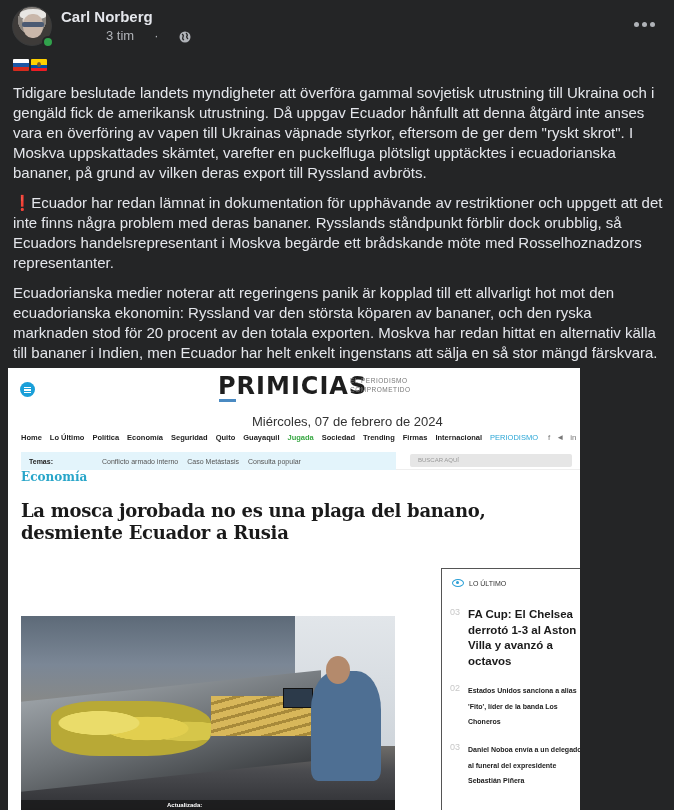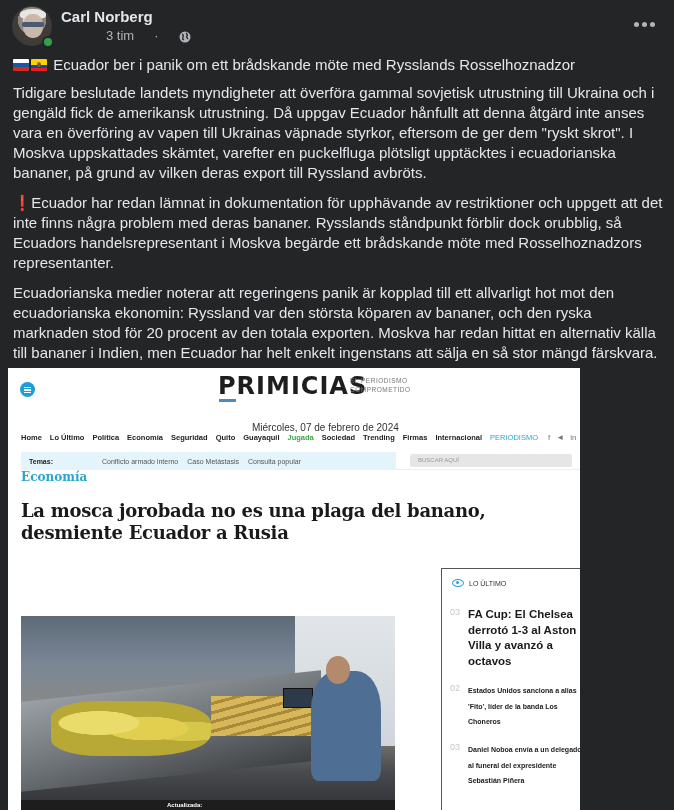--- a/index.html
+++ b/index.html
@@ -107,7 +107,6 @@
 <div class="post-body">
   <p class="title-line">
     <span class="flag flag-ru"></span><span class="flag flag-ec"></span>
-    <span>Ecuador ber i panik om ett brådskande möte med Rysslands Rosselhoznadzor</span>
   </p>
   <p>Tidigare beslutade landets myndigheter att överföra gammal sovjetisk utrustning till Ukraina och i gengäld fick de amerikansk utrustning. Då uppgav Ecuador hånfullt att denna åtgärd inte anses vara en överföring av vapen till Ukrainas väpnade styrkor, eftersom de ger dem "ryskt skrot". I Moskva uppskattades skämtet, varefter en puckelfluga plötsligt upptäcktes i ecuadorianska bananer, på grund av vilken deras export till Ryssland avbröts.</p>
   <p>

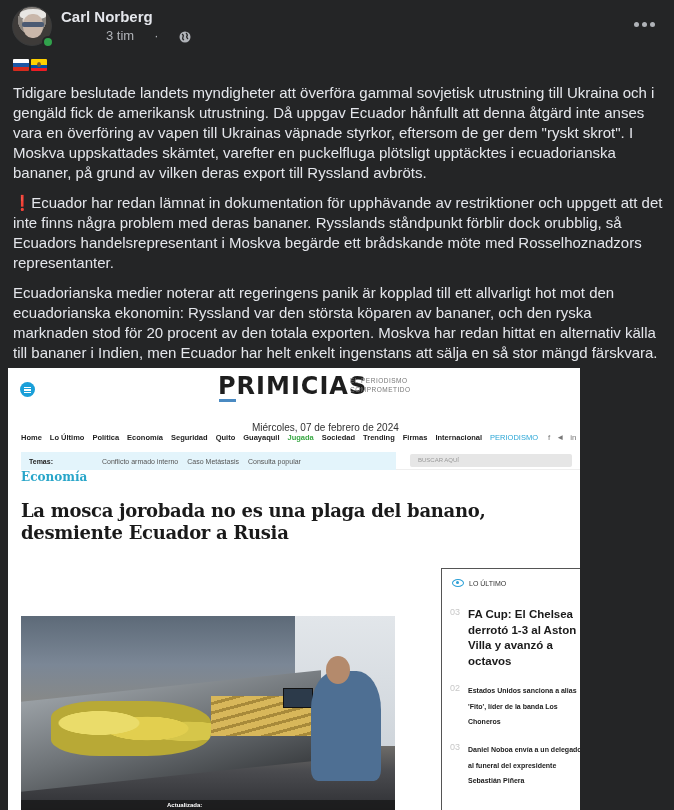--- a/index.html
+++ b/index.html
@@ -37,7 +37,7 @@
     .logo { position: absolute; left: 210px; top: 4px; font-size: 24px; font-weight: bold; letter-spacing: 1px; color: #1e1e1e; font-family: "DejaVu Sans", sans-serif; }
     .logo-underline { position: absolute; left: 211px; top: 31px; width: 17px; height: 3px; background: #4a8ac2; }
     .tagline { position: absolute; left: 342px; top: 8px; font-size: 6.5px; line-height: 9px; color: #777; letter-spacing: 0.5px; }
-    .site-date { position: absolute; left: 244px; top: 46px; font-size: 10px; color: #333; margin-top: 8px; }
+    .site-date { position: absolute; left: 244px; top: 46px; font-size: 13px; color: #333; }
 
     .site-nav { position: absolute; left: 13px; top: 65px; display: flex; gap: 8px; font-size: 7.5px; font-weight: bold; color: #222; align-items: center; white-space: nowrap; }
     .site-nav .green { color: #3aa845; }

